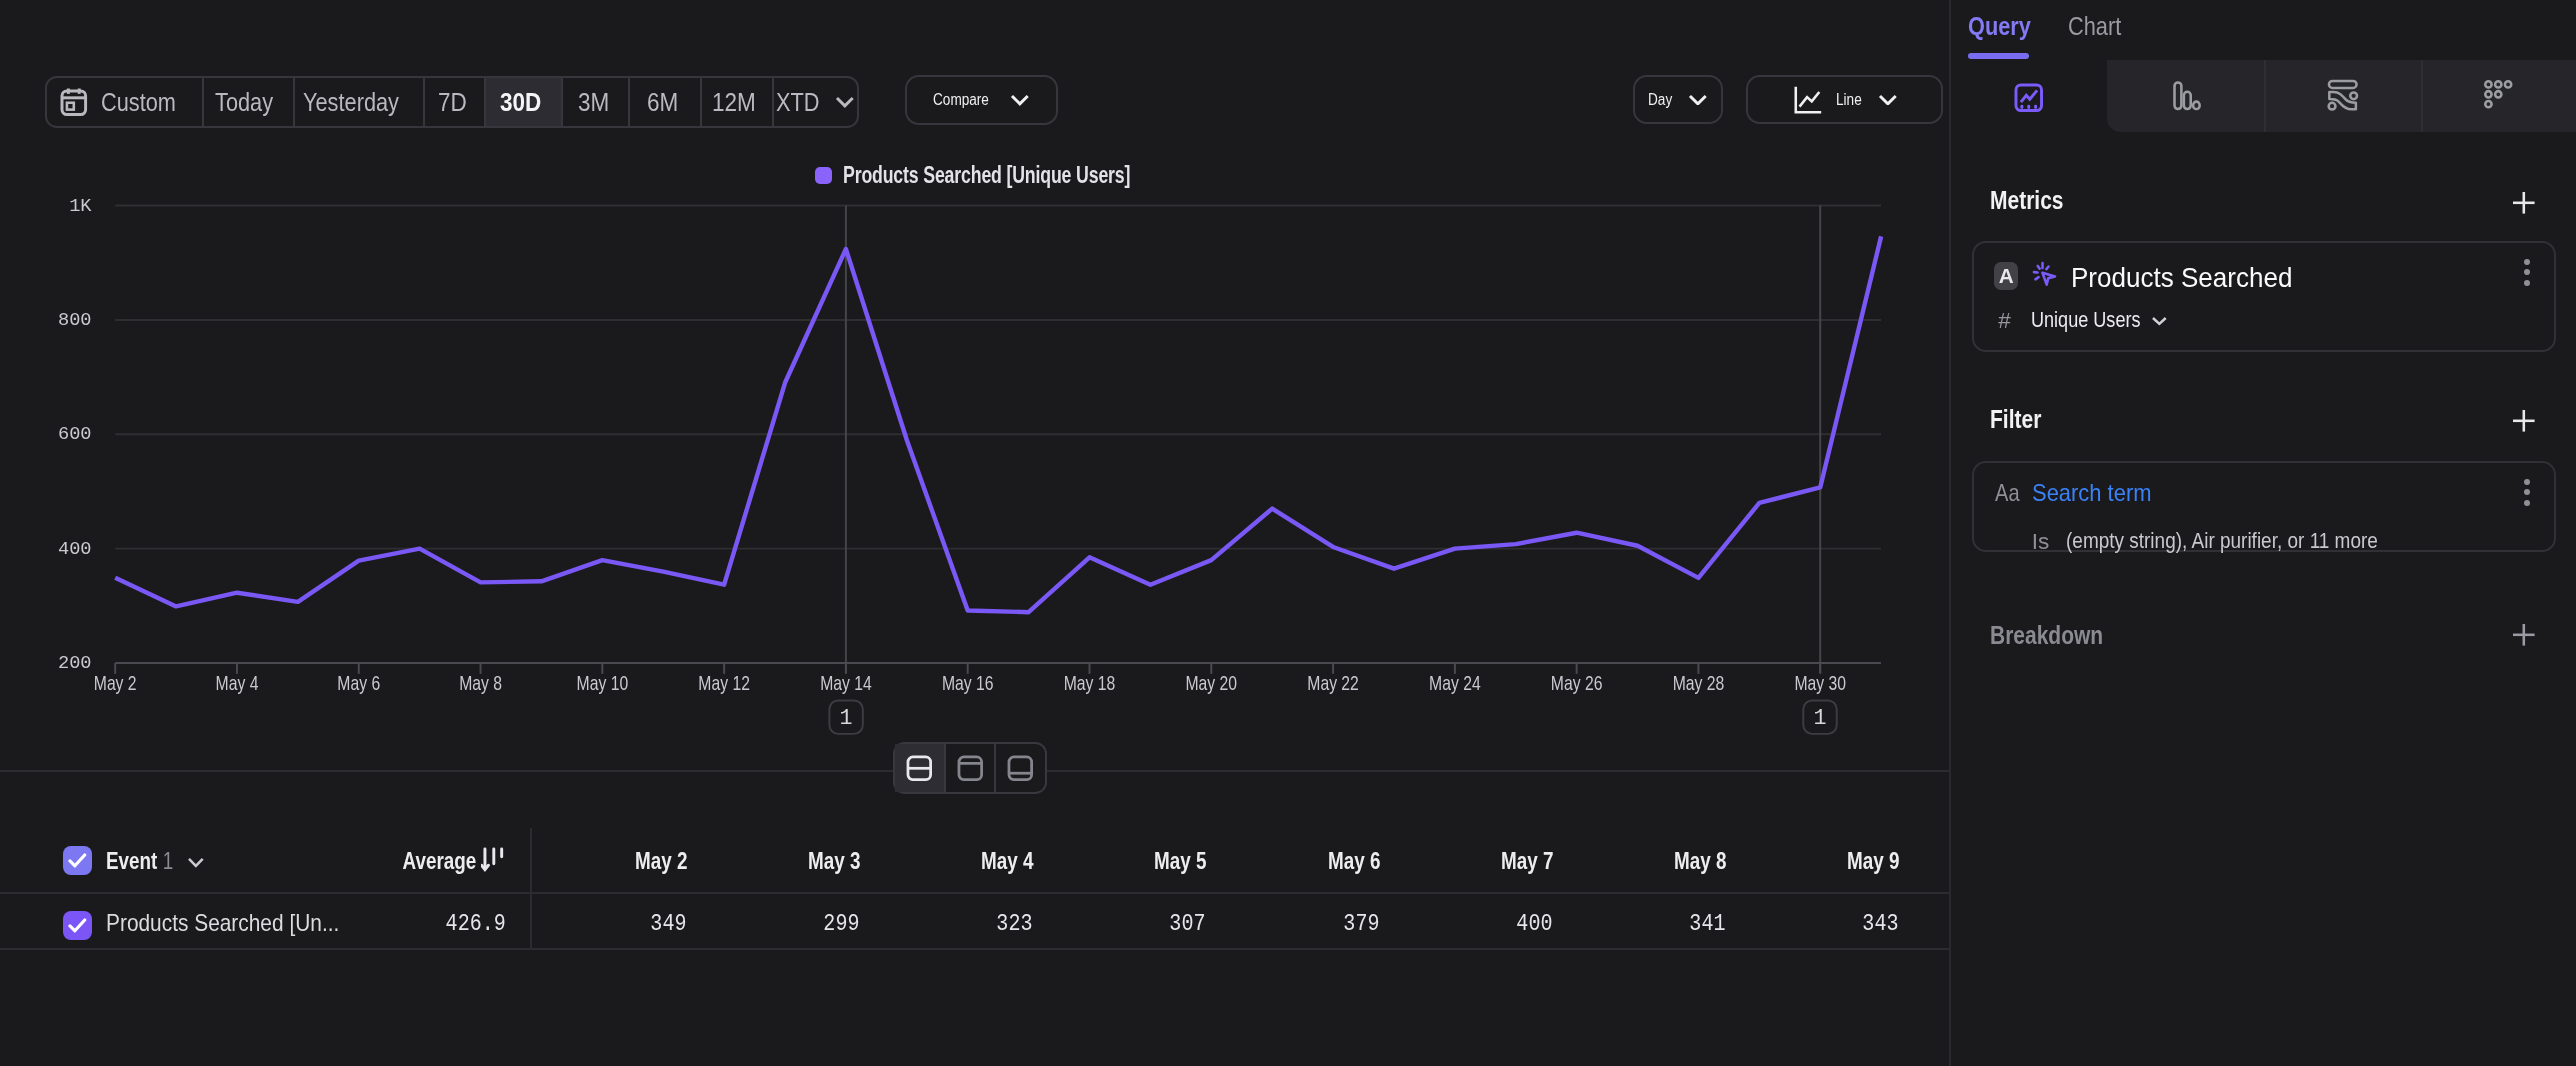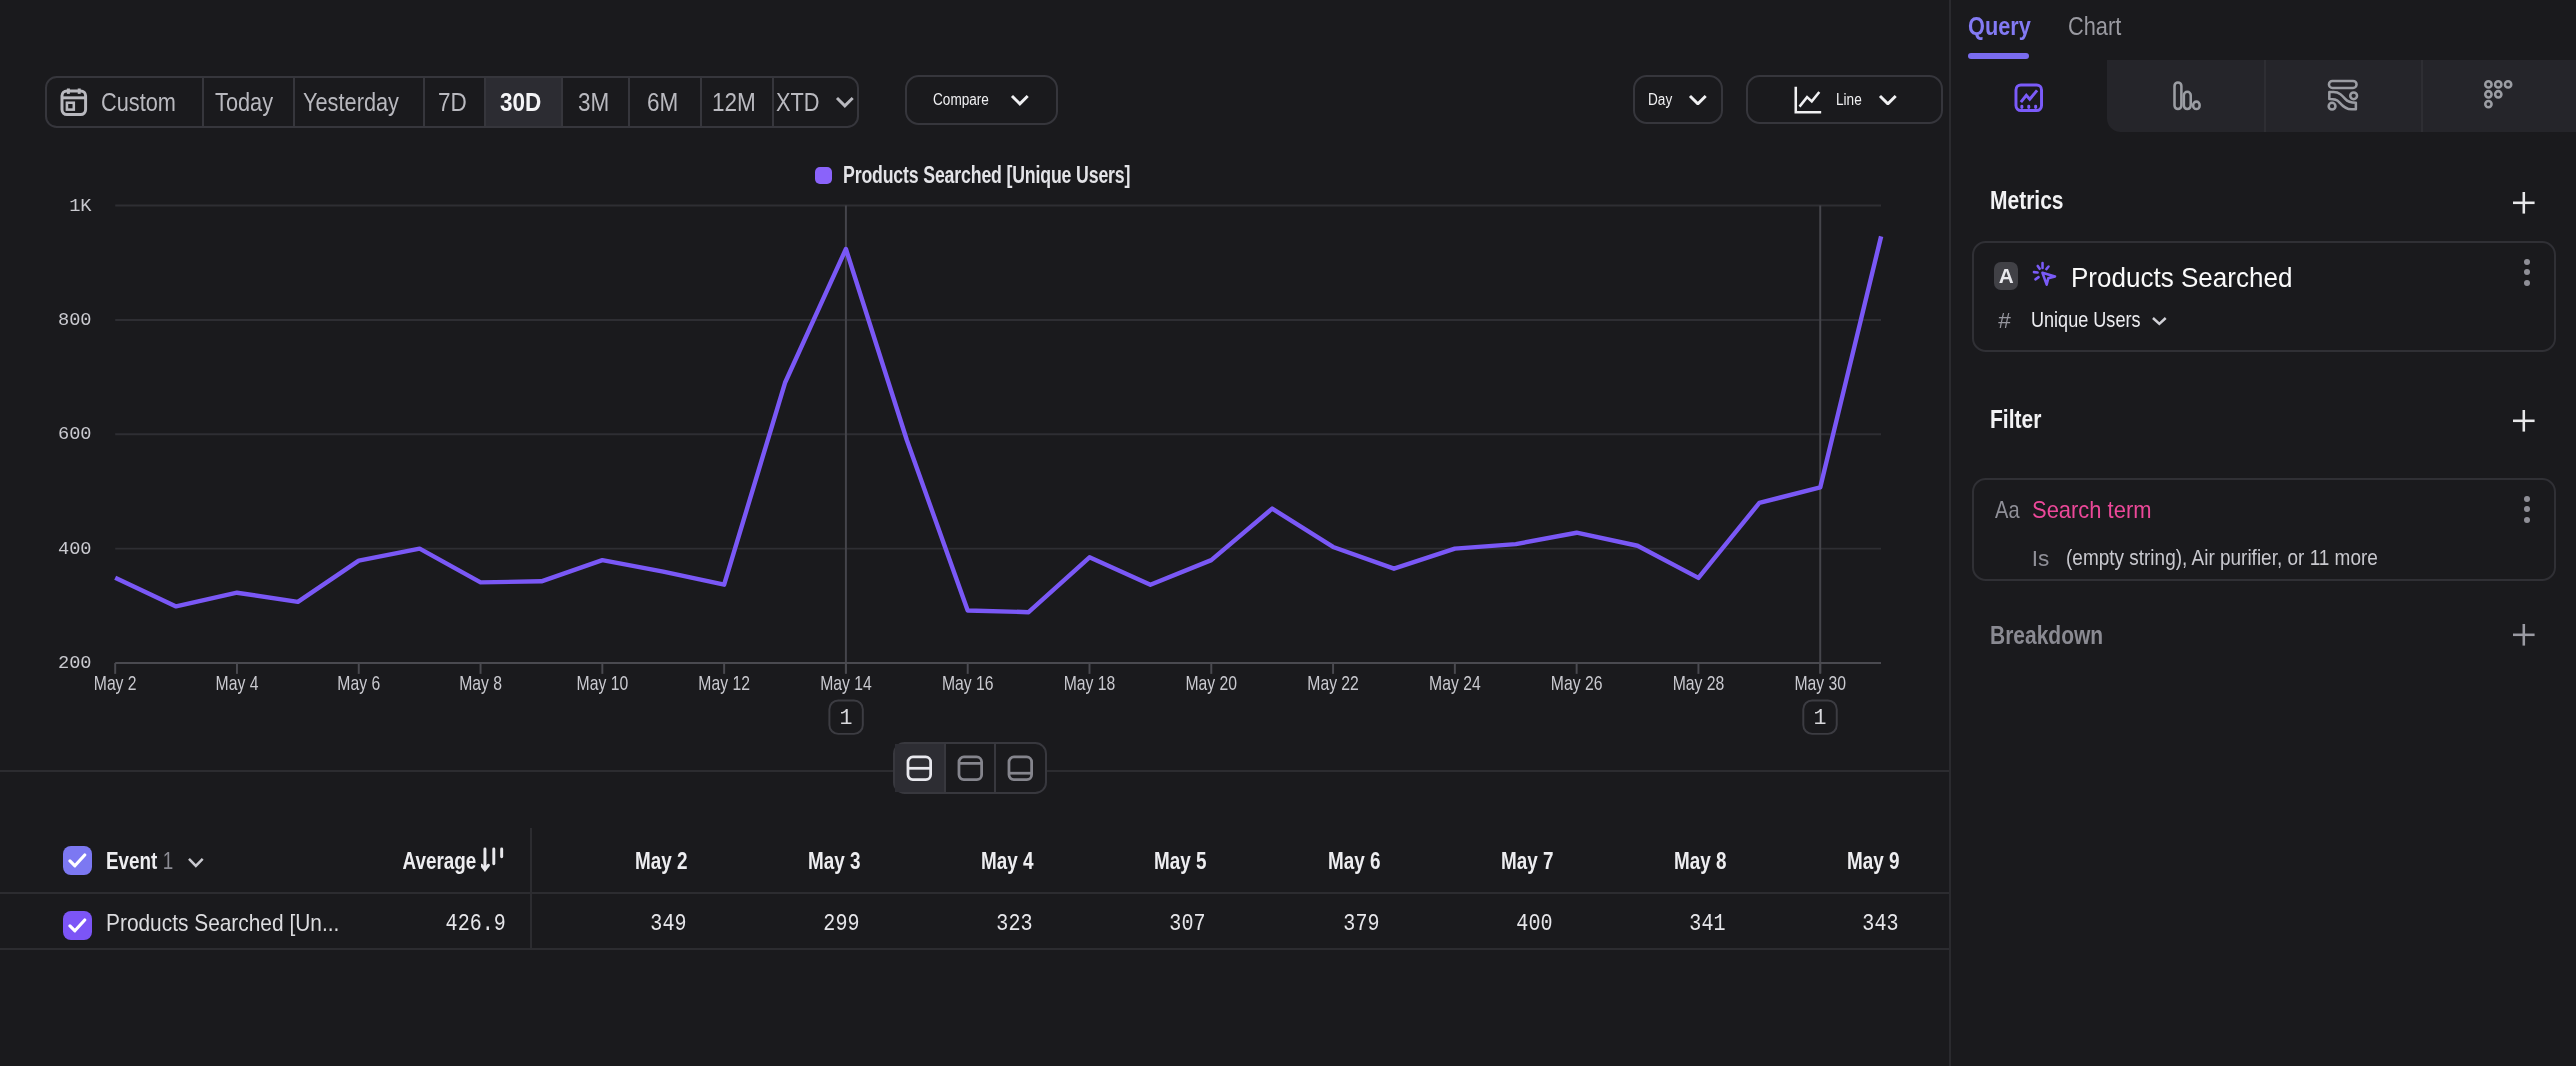--- a/index.html
+++ b/index.html
@@ -365,7 +365,7 @@
       <line x1="0" y1="11" x2="22" y2="11"></line>
     </svg>
 
-  <div class="card" style="top:478px; height:103px;">
+  <div class="card" style="top:461px; height:91px;">
     <div style="position:absolute; left:21.6px; top:16.7px; font-size:23.6px; color:#8f8f97;"><span class="sx" style="--s:0.85">Aa</span></div>
     <div style="position:absolute; left:58px; top:16.7px; font-size:23.6px; font-weight:500; color:#ec4899;"><span class="sx" style="--s:0.93">Search term</span></div>
     <div style="position:absolute; left:58px; top:66px; font-size:22.6px; color:#8f8f97;">Is</div>

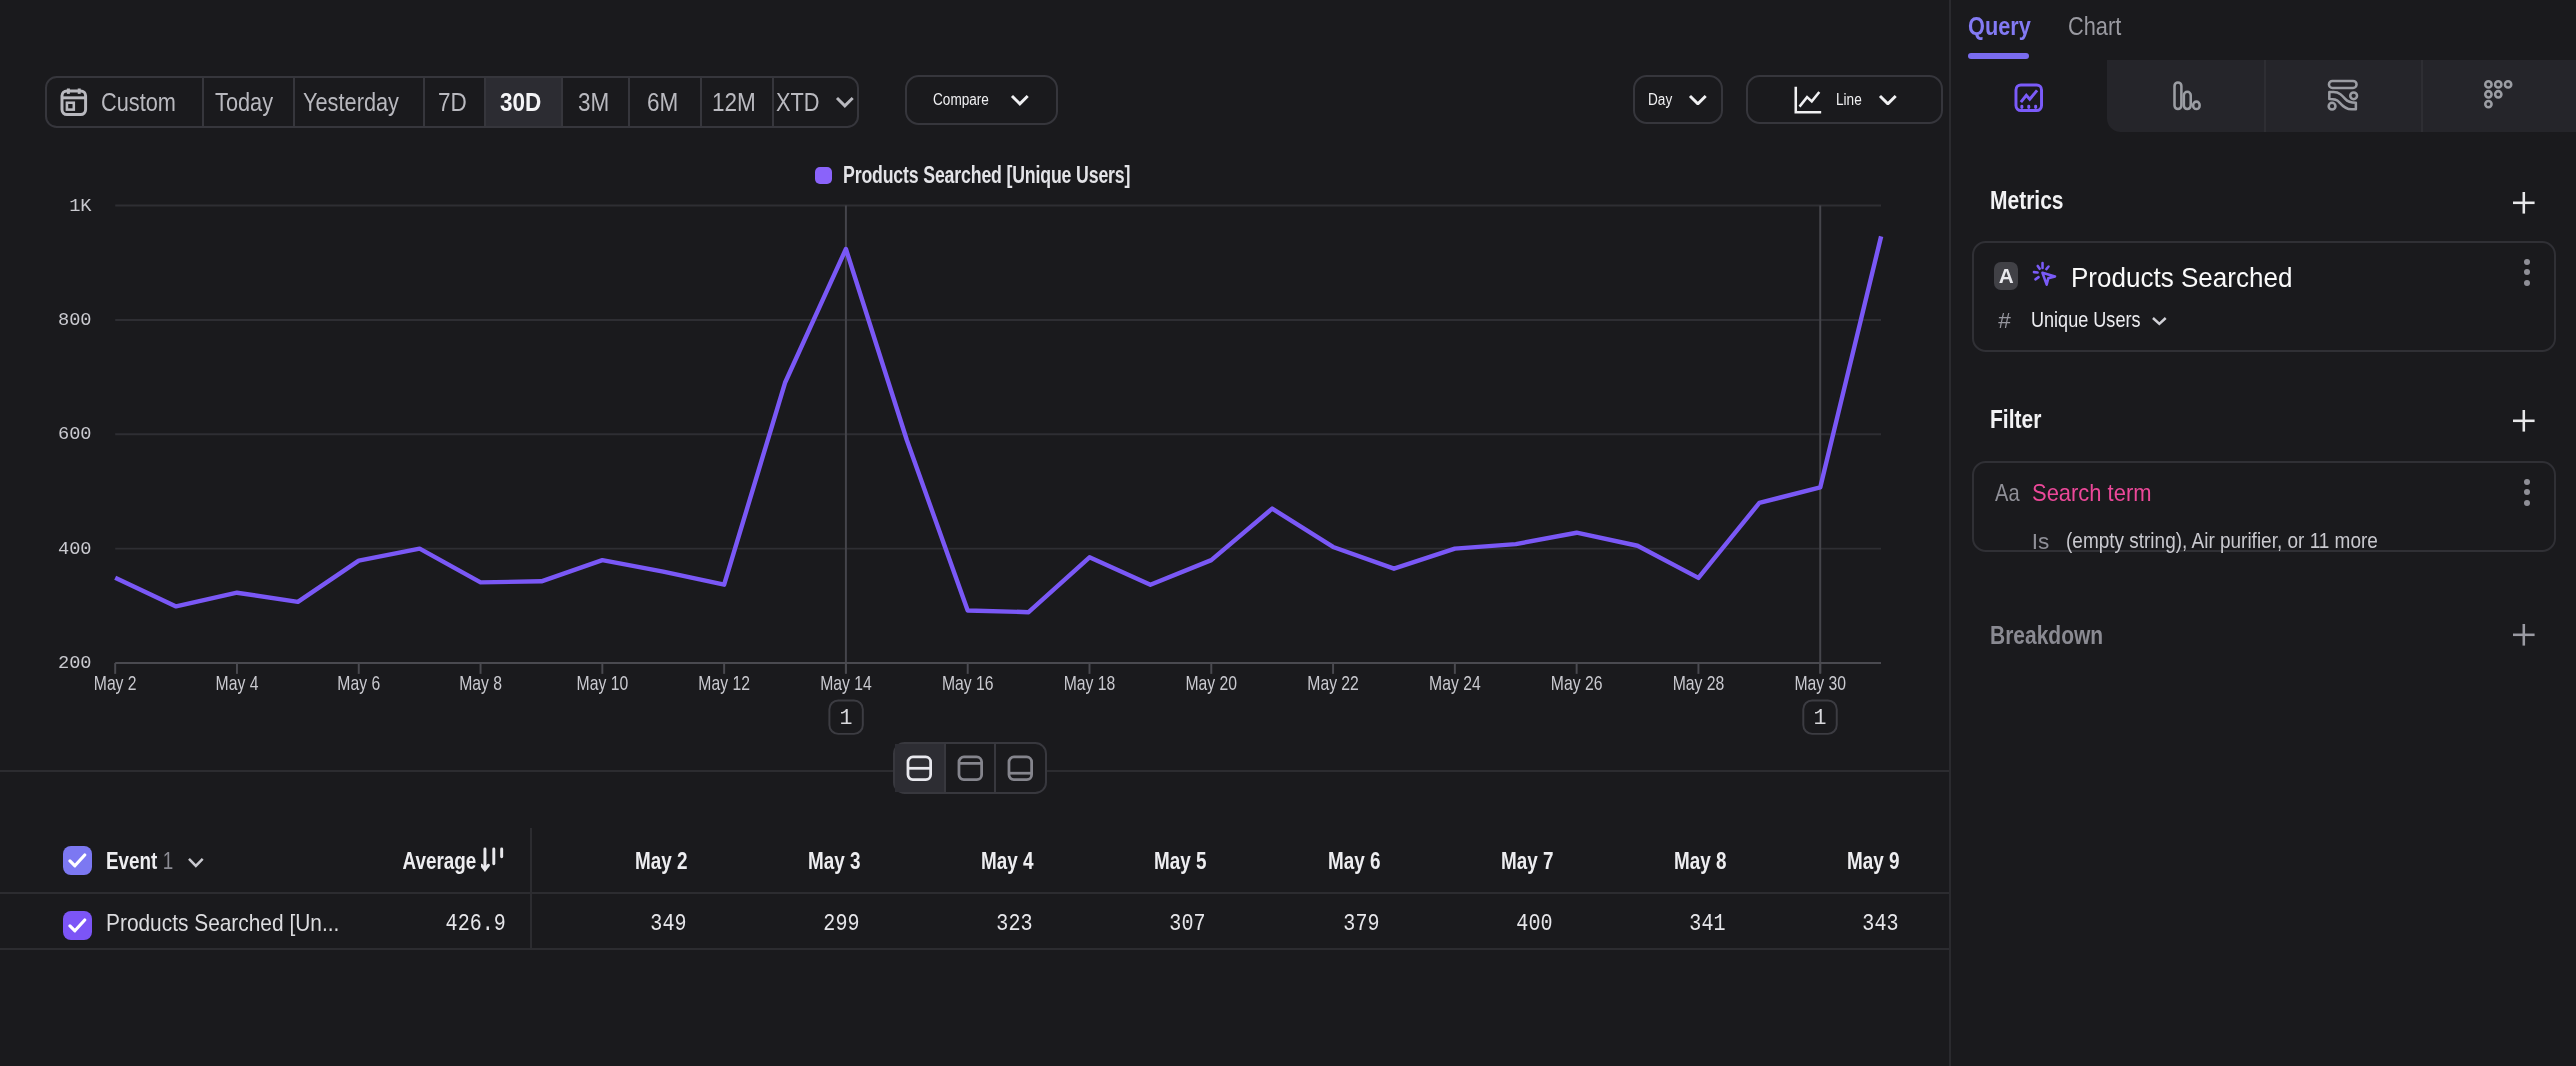--- a/index.html
+++ b/index.html
@@ -367,7 +367,7 @@
 
   <div class="card" style="top:461px; height:91px;">
     <div style="position:absolute; left:21.6px; top:16.7px; font-size:23.6px; color:#8f8f97;"><span class="sx" style="--s:0.85">Aa</span></div>
-    <div style="position:absolute; left:58px; top:16.7px; font-size:23.6px; font-weight:500; color:#ec4899;"><span class="sx" style="--s:0.93">Search term</span></div>
+    <div style="position:absolute; left:58px; top:16.7px; font-size:23.6px; font-weight:500; color:#3b82f6;"><span class="sx" style="--s:0.93">Search term</span></div>
     <div style="position:absolute; left:58px; top:66px; font-size:22.6px; color:#8f8f97;">Is</div>
     <div style="position:absolute; left:92px; top:65px; font-size:22.6px; color:#c8c8ce;"><span class="sx" style="--s:0.84">(empty string), Air purifier, or 11 more</span></div>
     <div class="dots">

